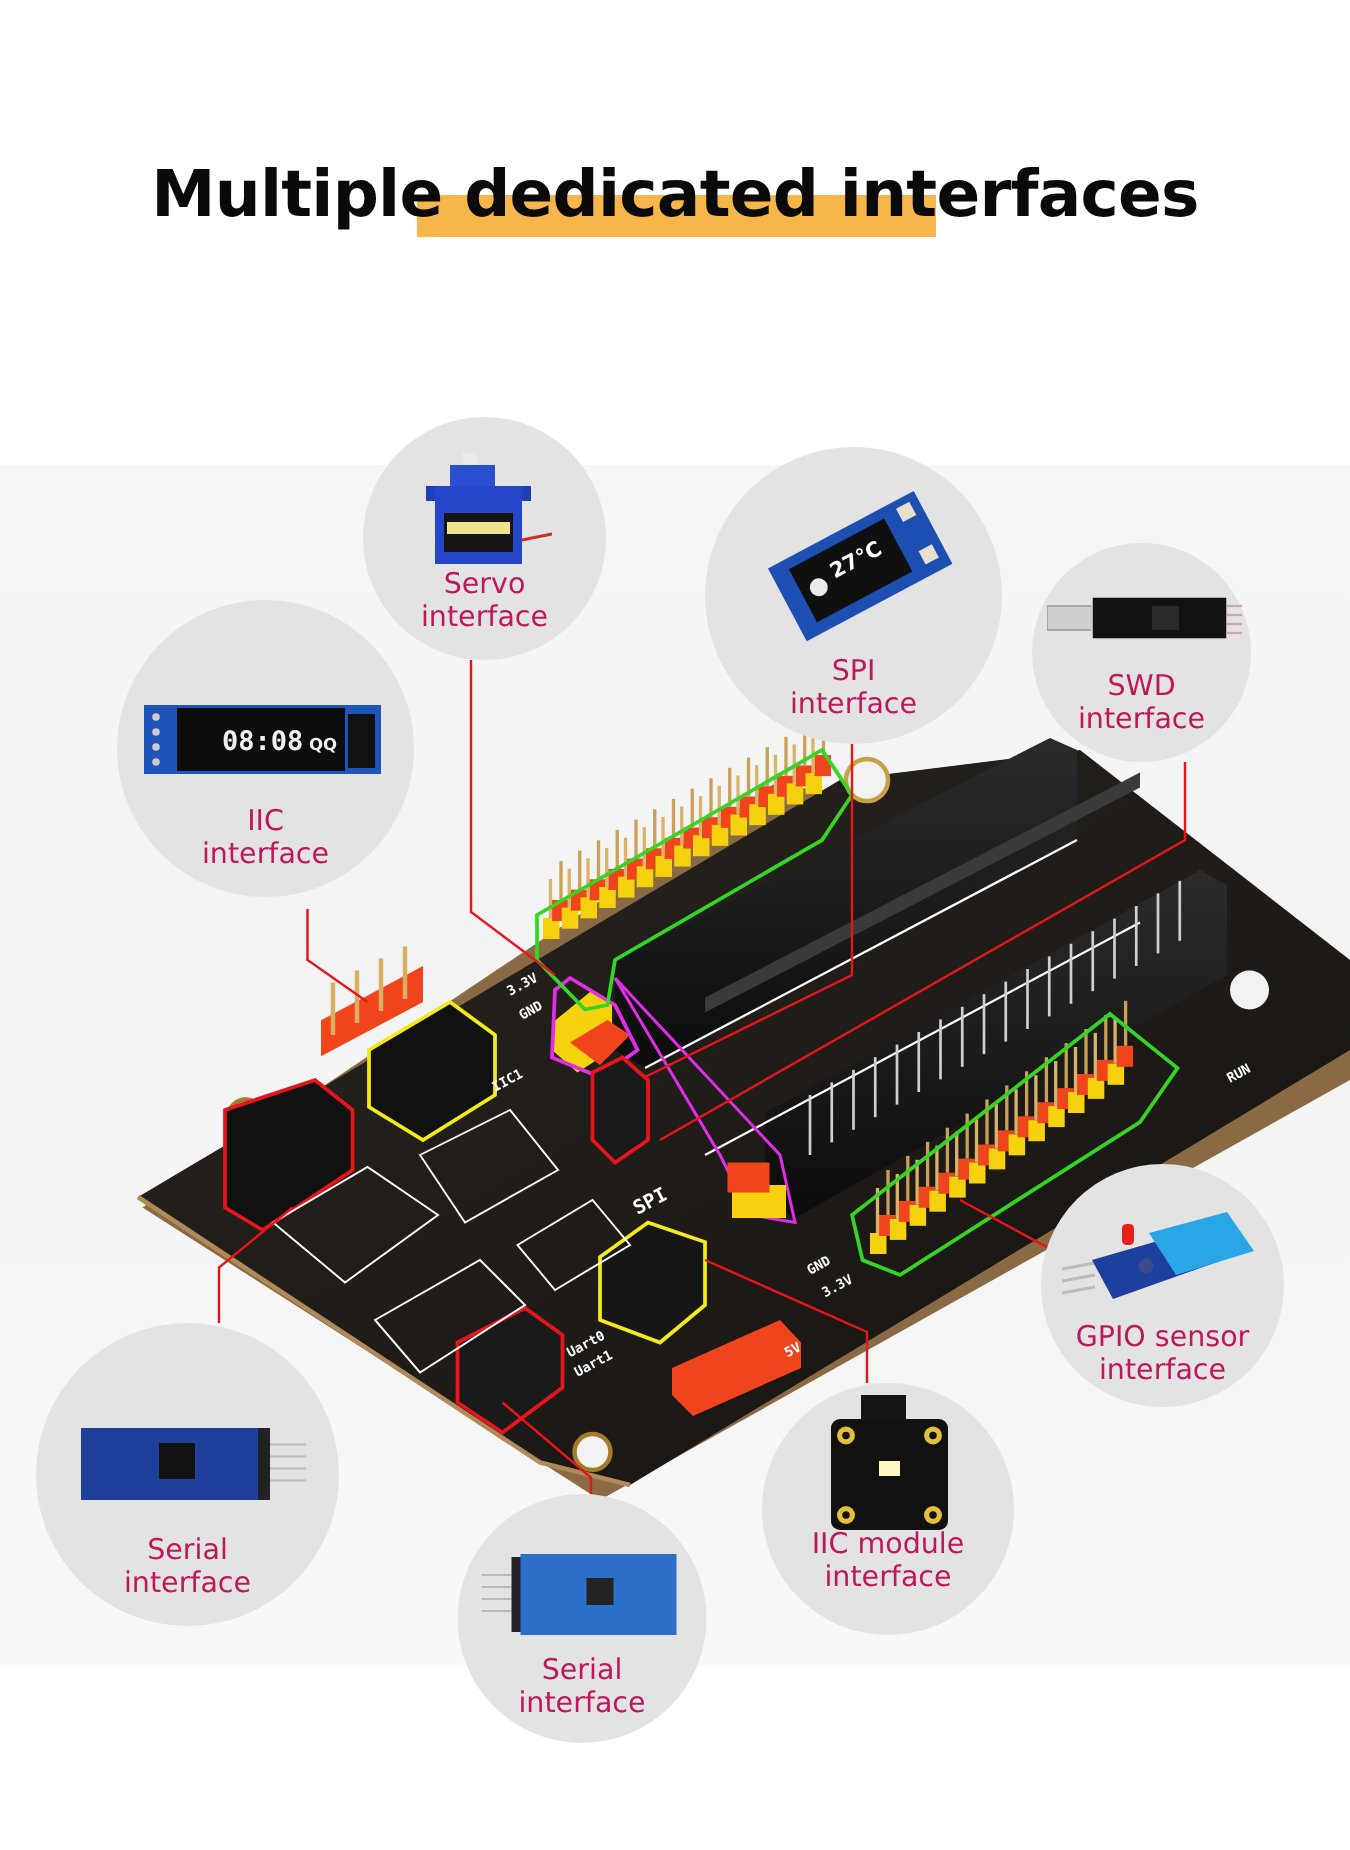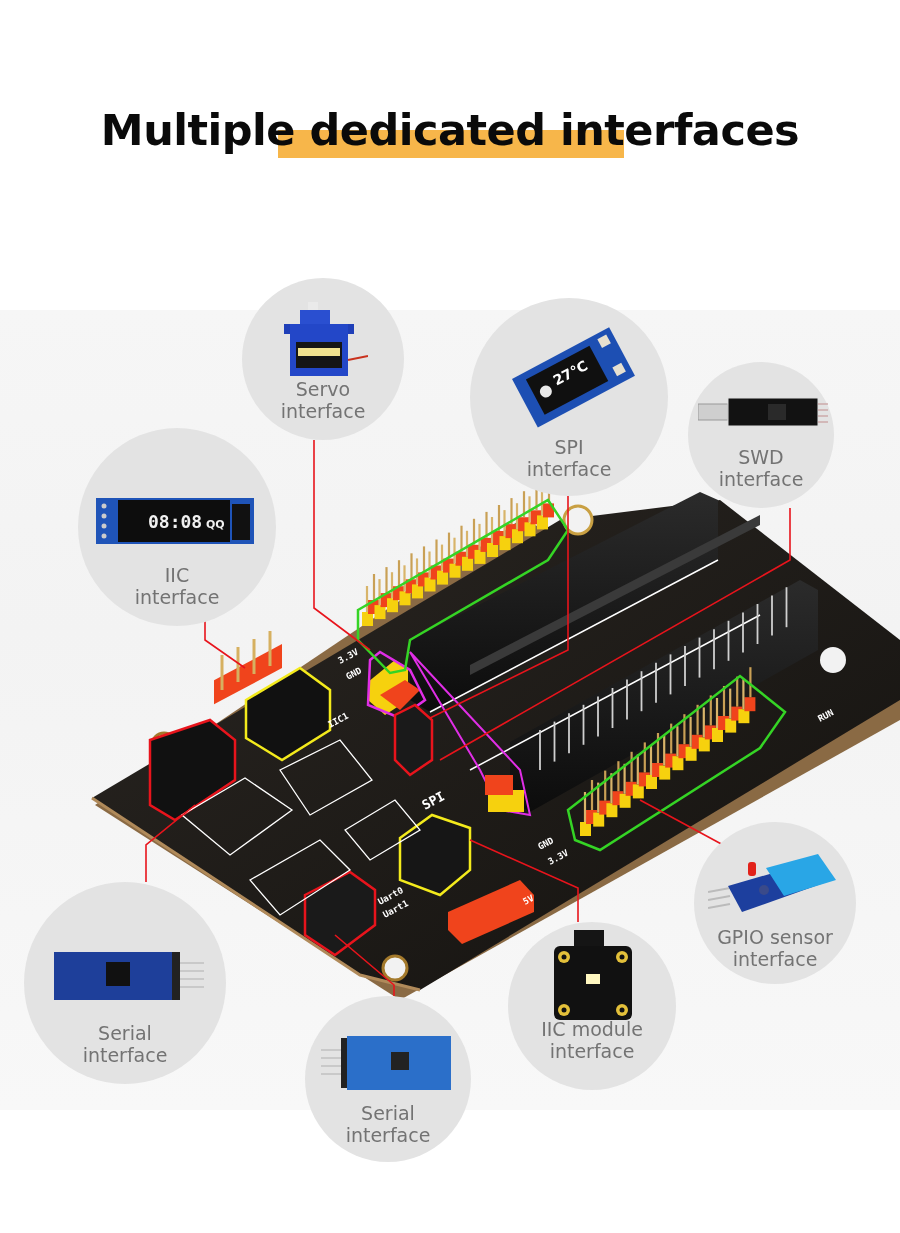--- a/index.html
+++ b/index.html
@@ -23,7 +23,7 @@
 
   
   .callout { position: absolute; border-radius: 50%; background: #e3e3e3; display: flex; flex-direction: column; align-items: center; }
-  .callout .label { font-family: "DejaVu Sans", sans-serif; font-size: 19px; line-height: 22px; color: #737373; text-align: center; position: absolute; width: 100%; left: 0; }
+  .callout .label { font-family: "DejaVu Sans", sans-serif; font-size: 19px; line-height: 22px; color: #be185d; text-align: center; position: absolute; width: 100%; left: 0; }
   .callout .prod { position: absolute; }
 
   .c-servo   { left: 242px; top: 278px; width: 162px; height: 162px; }

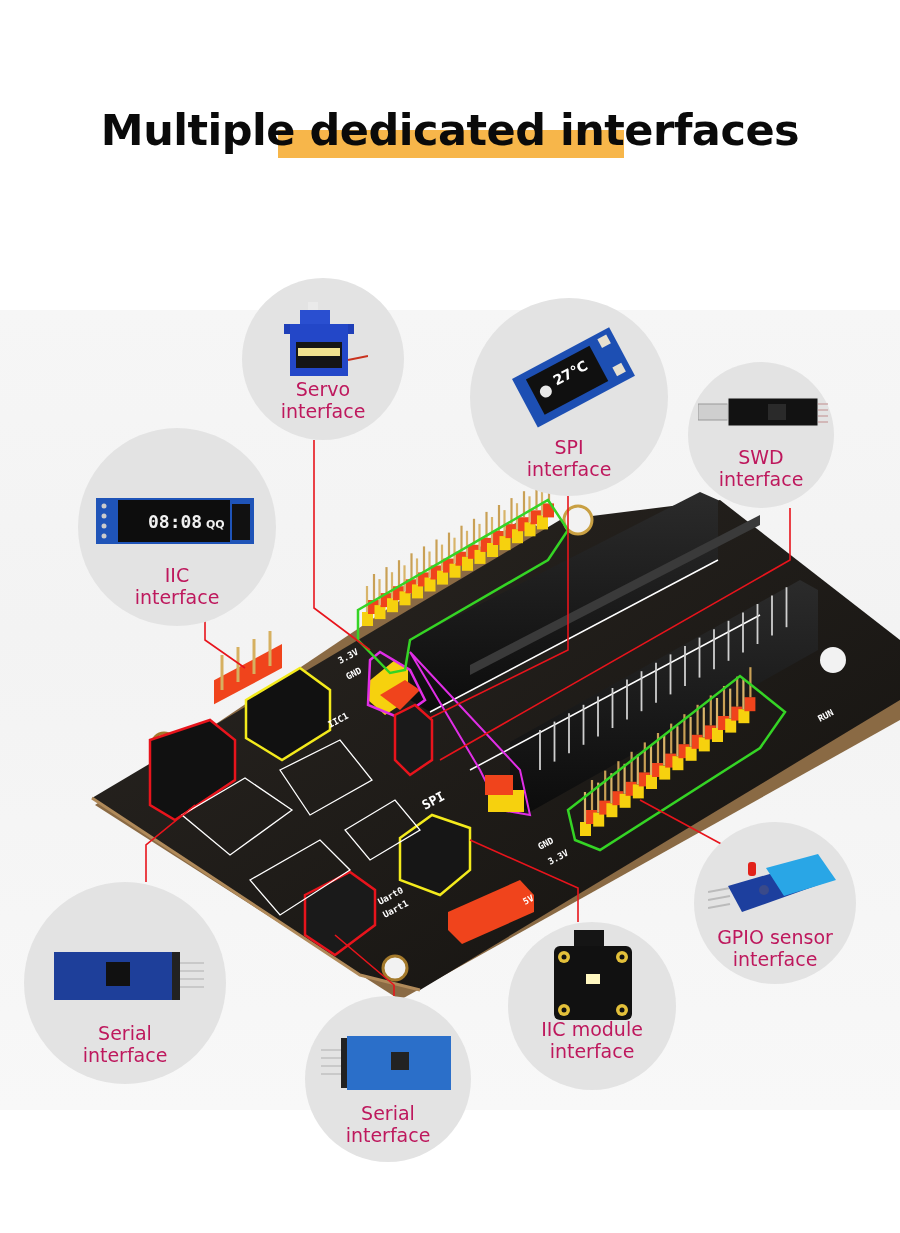--- a/index.html
+++ b/index.html
@@ -29,7 +29,7 @@
   .c-servo   { left: 242px; top: 278px; width: 162px; height: 162px; }
   .c-spi     { left: 470px; top: 298px; width: 198px; height: 198px; }
   .c-swd     { left: 688px; top: 362px; width: 146px; height: 146px; }
-  .c-iic     { left: 78px;  top: 428px; width: 198px; height: 198px; }
+  .c-iic     { left: 78px;  top: 400px; width: 198px; height: 198px; }
   .c-serial1 { left: 24px;  top: 882px; width: 202px; height: 202px; }
   .c-serial2 { left: 305px; top: 996px; width: 166px; height: 166px; }
   .c-iicmod  { left: 508px; top: 922px; width: 168px; height: 168px; }

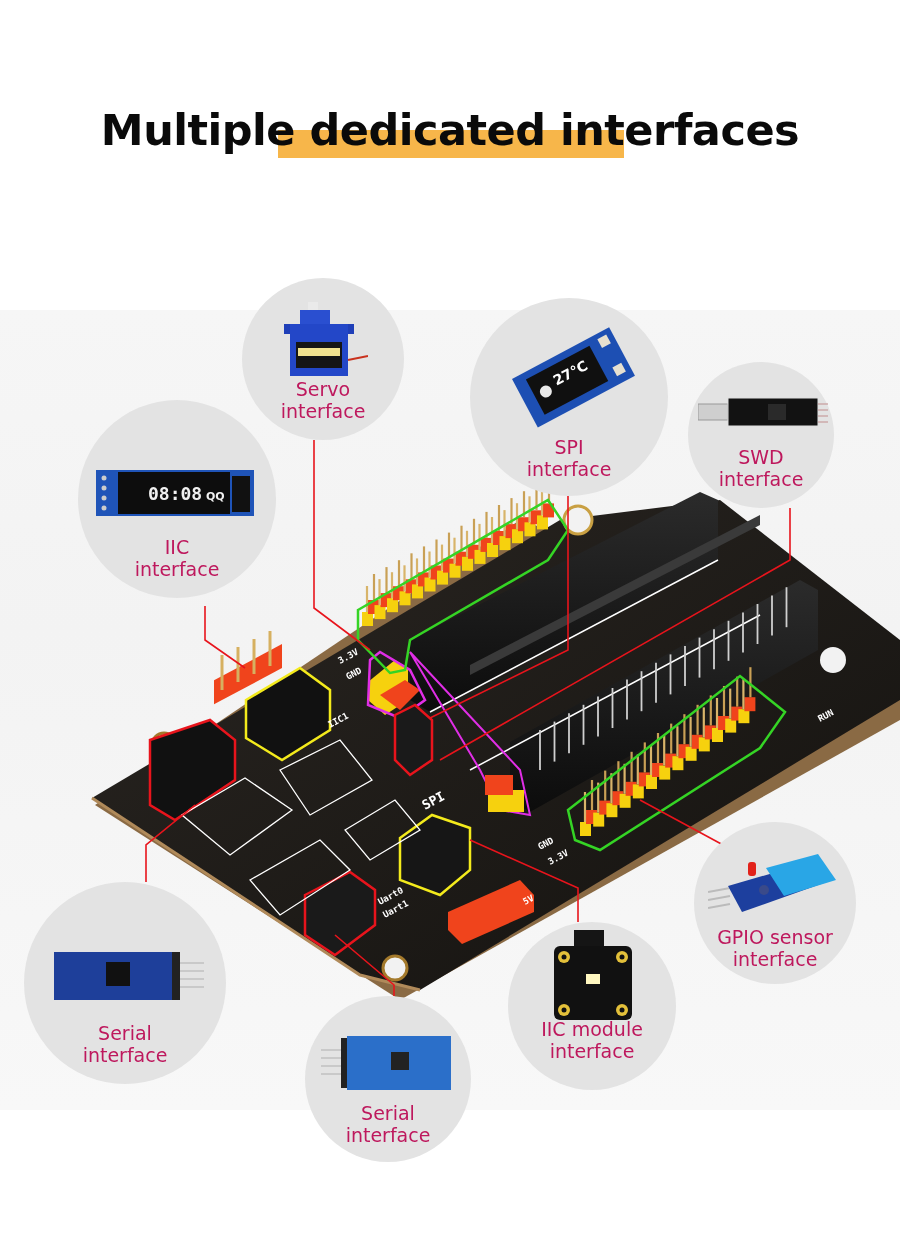--- a/index.html
+++ b/index.html
@@ -33,7 +33,7 @@
   .c-serial1 { left: 24px;  top: 882px; width: 202px; height: 202px; }
   .c-serial2 { left: 305px; top: 996px; width: 166px; height: 166px; }
   .c-iicmod  { left: 508px; top: 922px; width: 168px; height: 168px; }
-  .c-gpio    { left: 694px; top: 822px; width: 162px; height: 162px; text-decoration: underline; }
+  .c-gpio    { left: 694px; top: 776px; width: 162px; height: 162px; text-decoration: underline; }
 </style>
 </head>
 <body>

